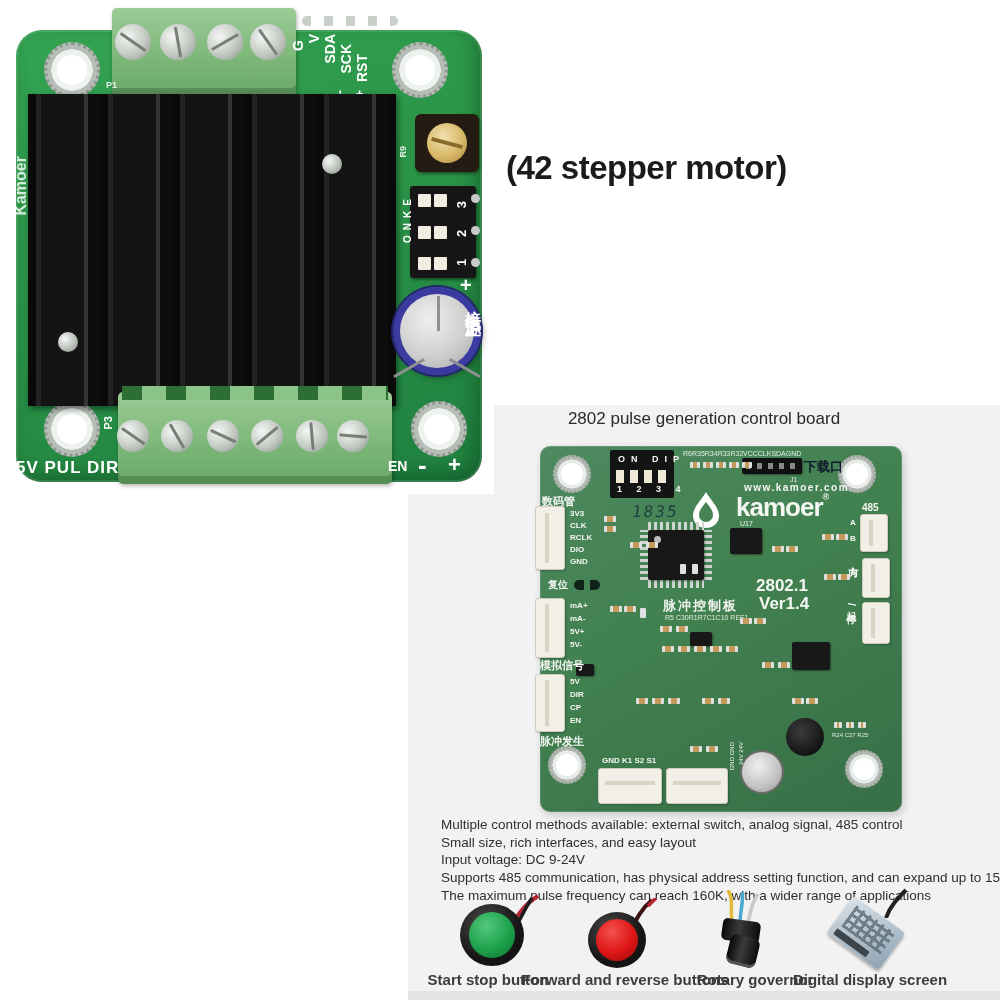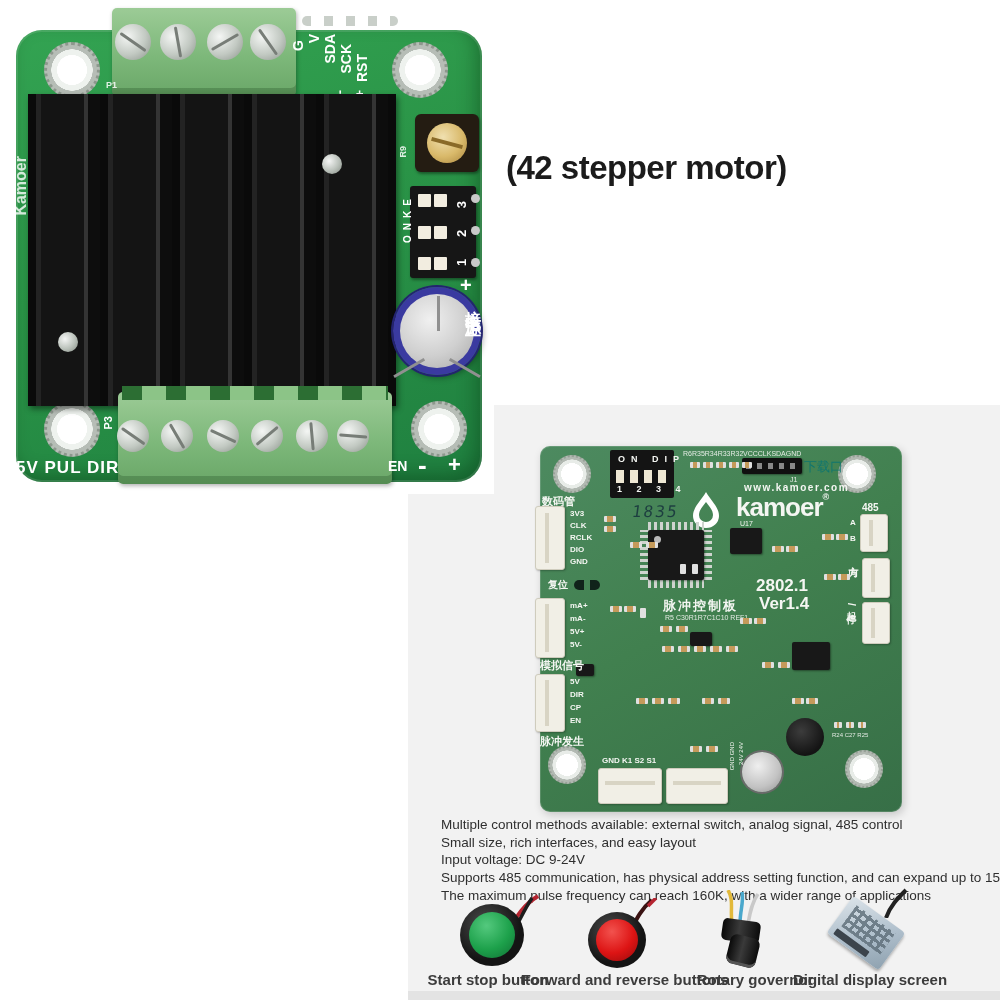--- a/index.html
+++ b/index.html
@@ -184,6 +184,7 @@
     <div>(42 stepper motor)</div>
   </div>
 
+  <div class="abs panel-title">2802 pulse generation control board</div>
 
 
   <div class="abs features">

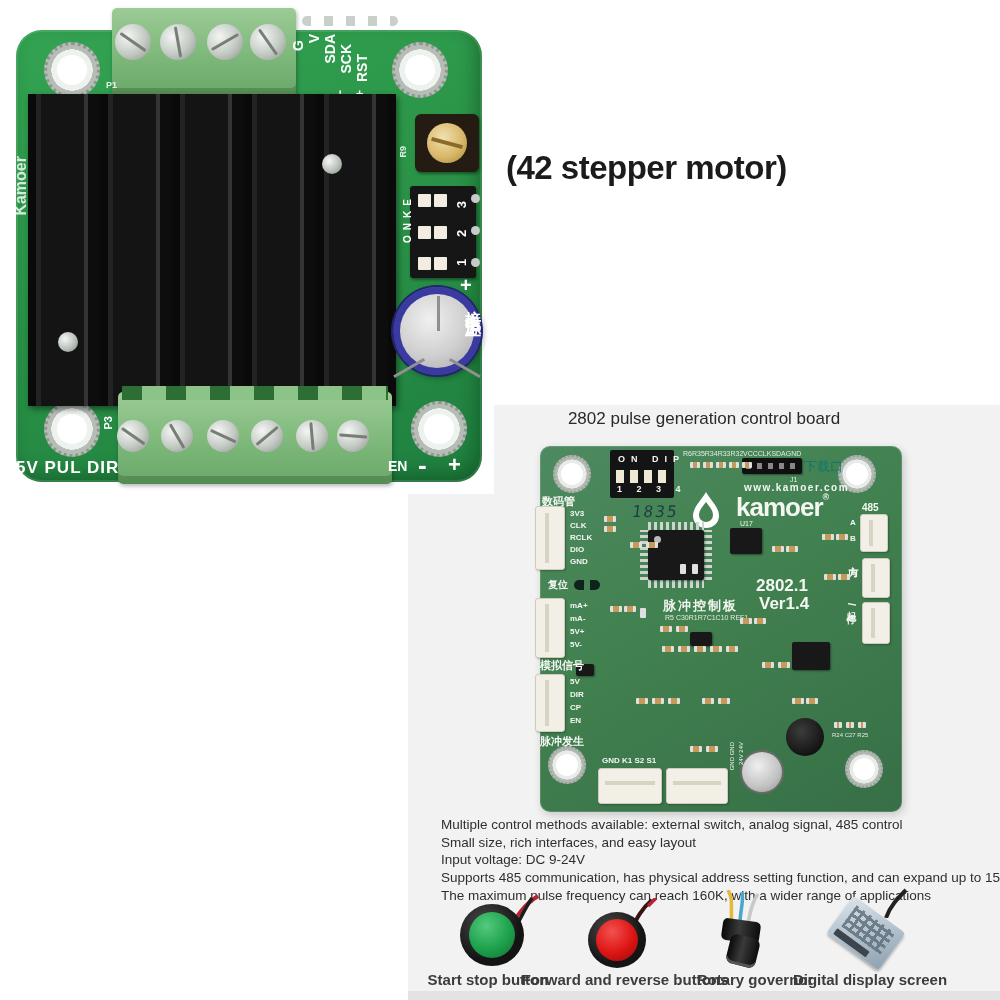--- a/index.html
+++ b/index.html
@@ -217,7 +217,7 @@
     <div class="abs chip" style="left:202px;top:12px;width:60px;height:16px;background:#101010;"></div>
     <div class="abs" style="left:206px;top:17px;width:52px;height:6px;background:repeating-linear-gradient(90deg,#888 0 5px,transparent 5px 11px);"></div>
     <div class="abs" style="left:250px;top:30px;font-size:7px;color:#eaeee8;">J1</div>
-    <div class="abs" style="left:264px;top:12px;font-size:13px;font-weight:normal;color:#0f766e;">下载口</div>
+    <div class="abs" style="left:264px;top:12px;font-size:13px;font-weight:bold;color:#0f172a;">下载口</div>
     <div class="abs silk2" style="left:204px;top:36px;font-size:10px;font-weight:bold;letter-spacing:1.5px;">www.kamoer.com</div>
 
     <svg class="abs" style="left:152px;top:46px;" width="28" height="36" viewBox="0 0 28 36">

